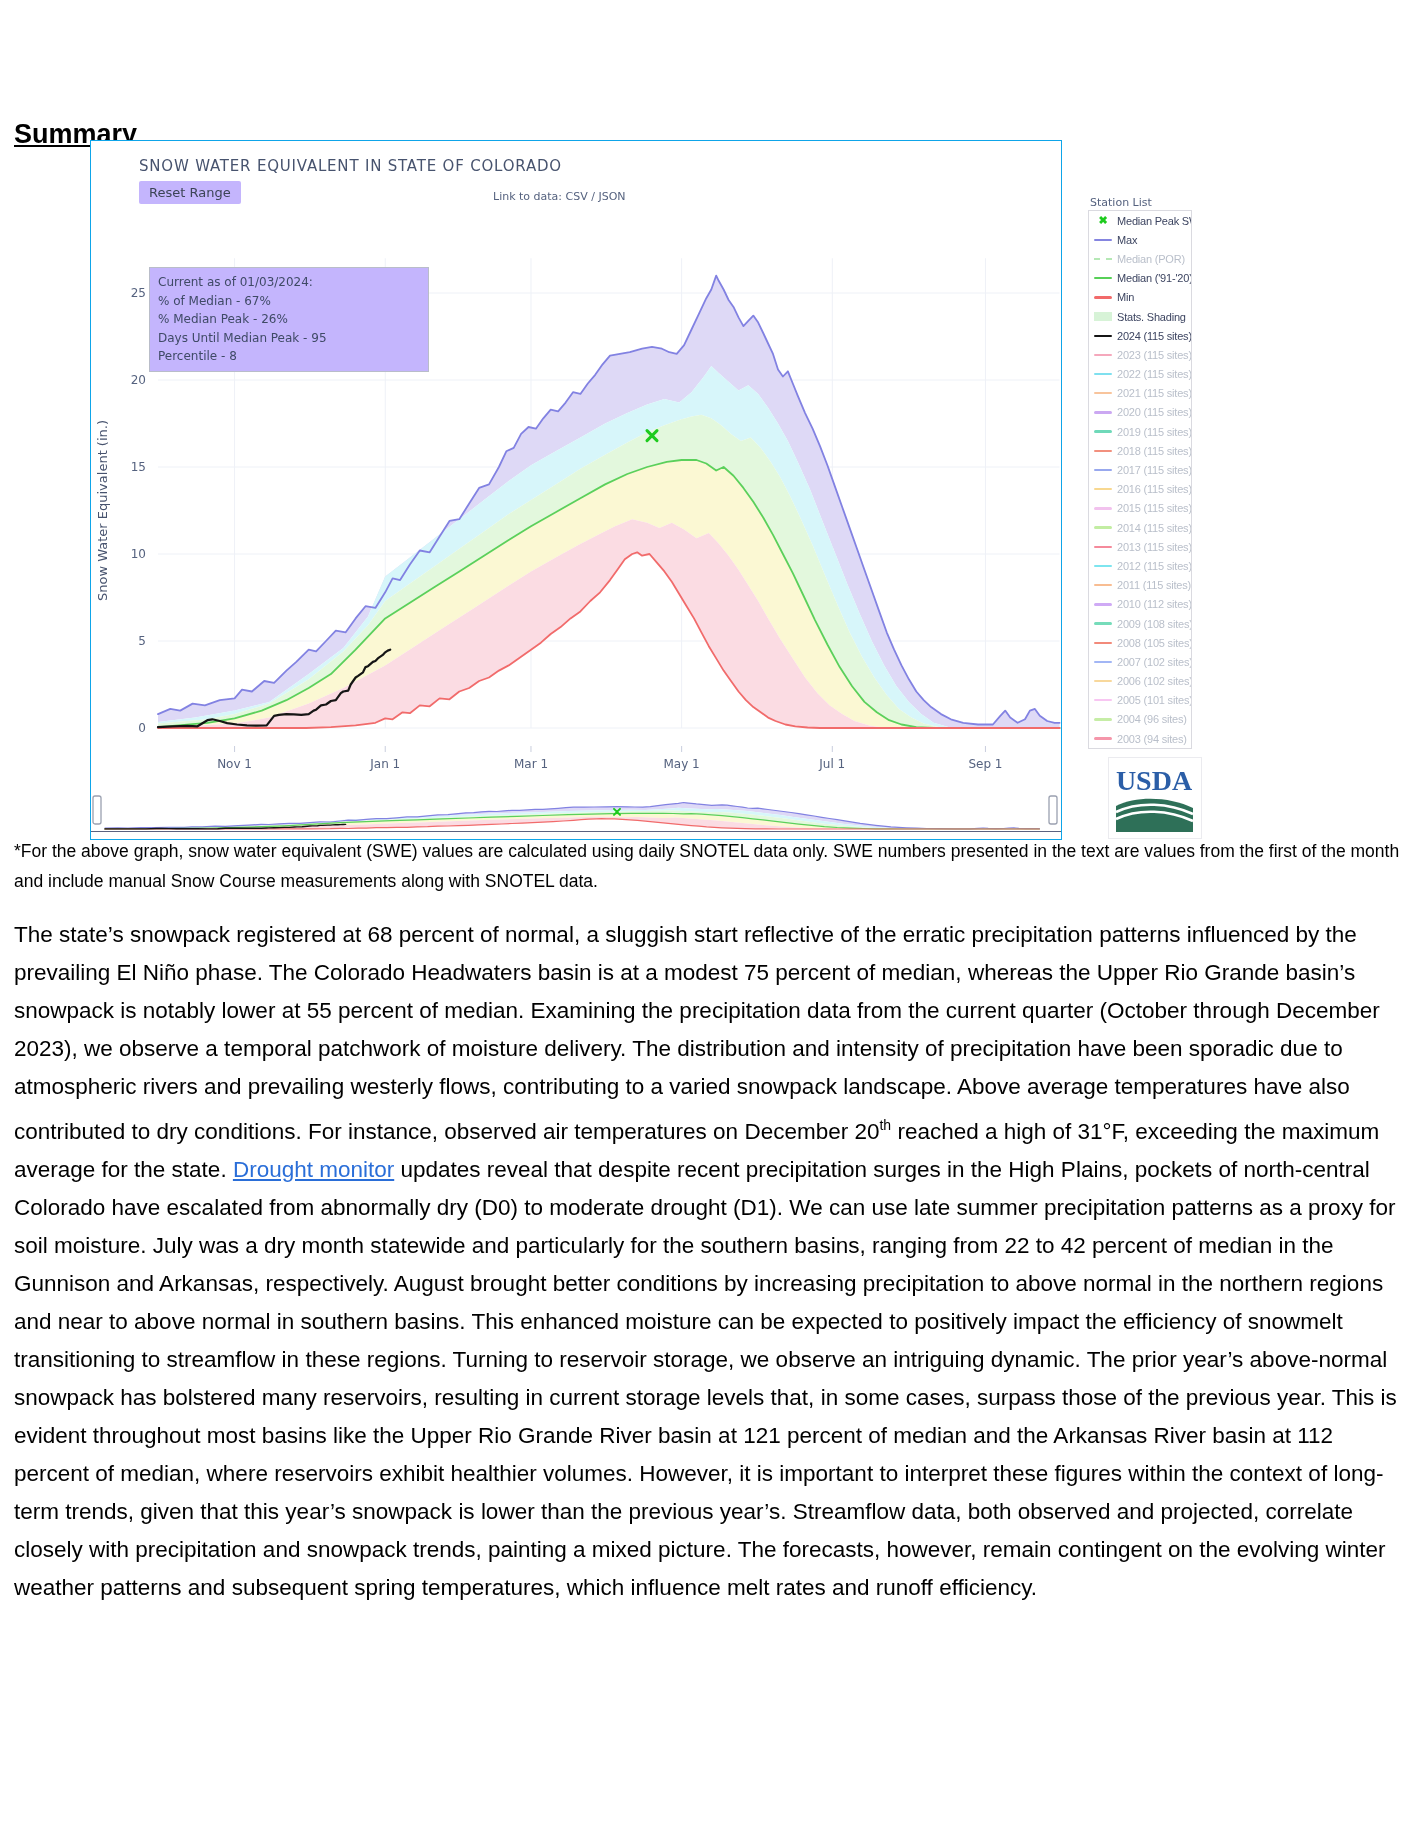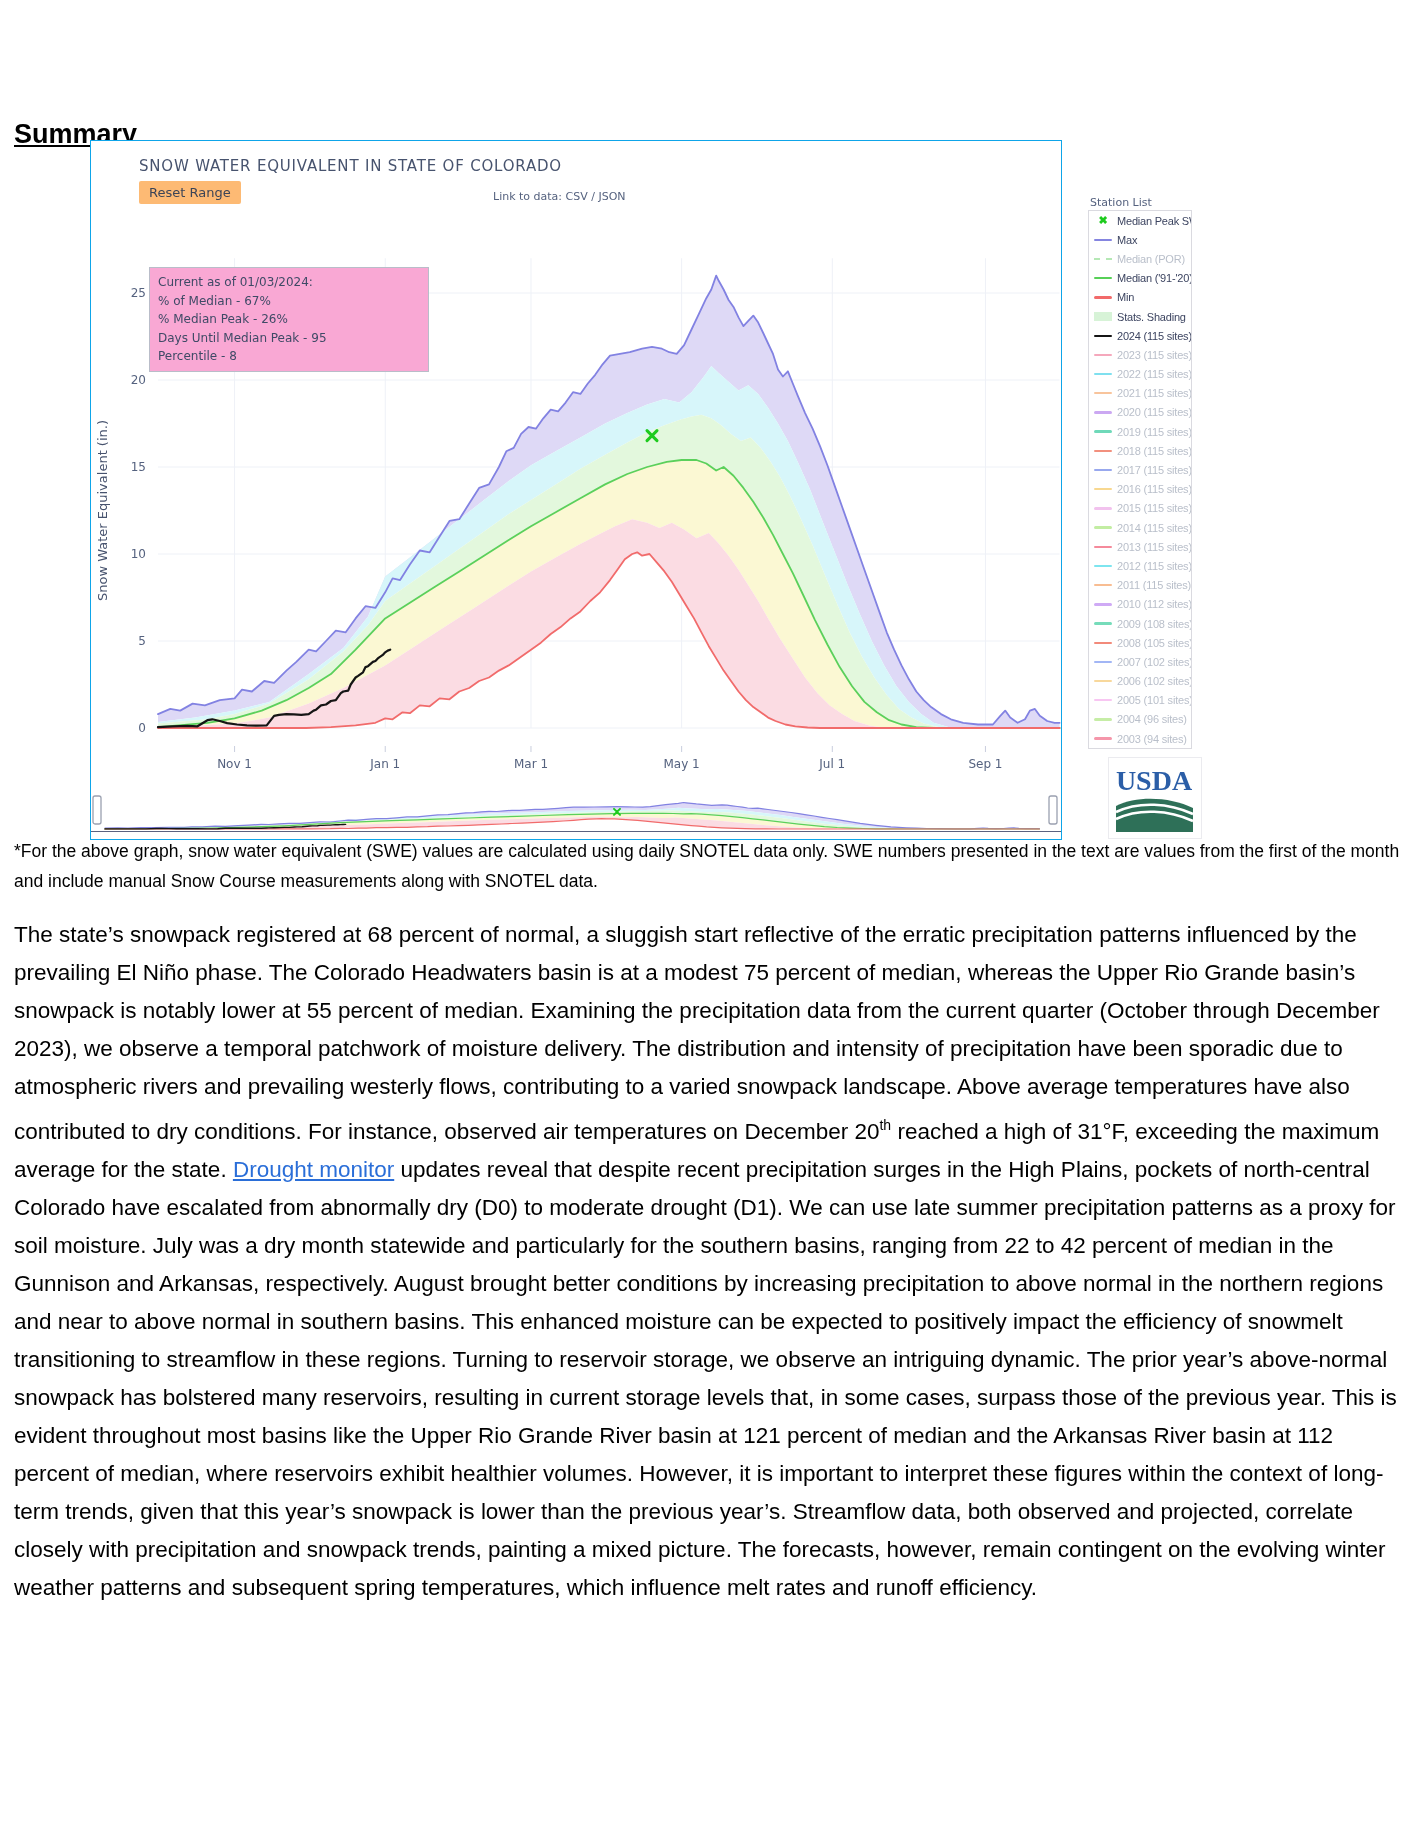--- a/index.html
+++ b/index.html
@@ -12,7 +12,7 @@
   #chart-widget{left:90px;top:140px;width:970px;height:698px;border:1px solid #0ea5e9;background:#fff;}
   #chart-title{left:48px;top:16px;font-size:15px;color:#47536e;letter-spacing:0.8px;
     font-family:"DejaVu Sans",sans-serif;}
-  #reset-btn{left:48px;top:40px;font-size:13px;color:#3c4456;background:#fdba74;border:none;
+  #reset-btn{left:48px;top:40px;font-size:13px;color:#3c4456;background:#c4b5fd;border:none;
     padding:4px 10px;border-radius:2px;font-family:"DejaVu Sans",sans-serif;cursor:pointer;}
   #link-line{left:370px;top:49px;font-size:11px;color:#55627f;font-family:"DejaVu Sans",sans-serif;margin-left:32px;}
   #link-line .lnk{cursor:pointer;}

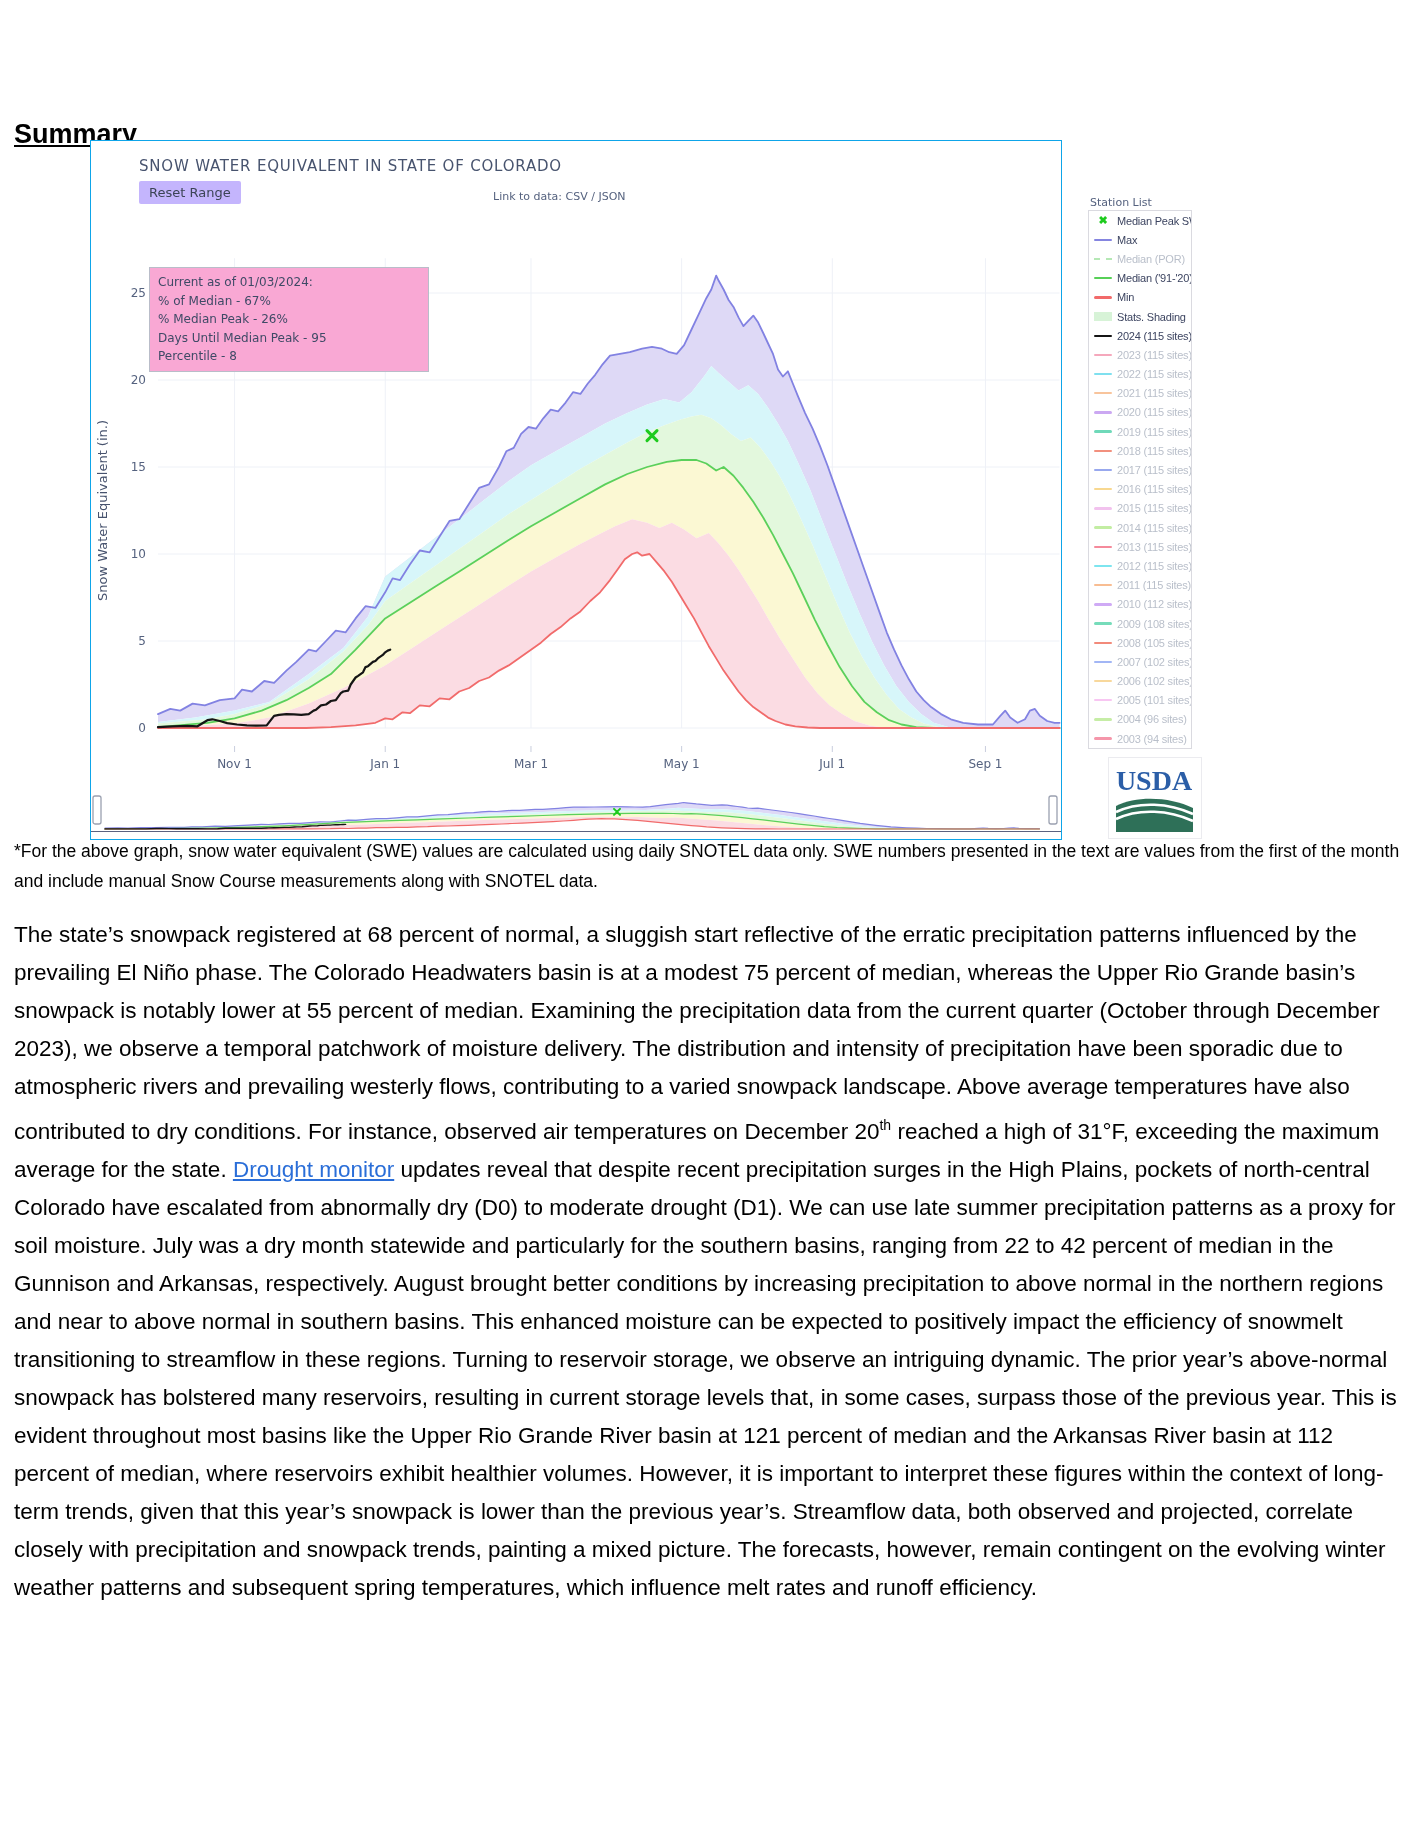--- a/index.html
+++ b/index.html
@@ -17,7 +17,7 @@
   #link-line{left:370px;top:49px;font-size:11px;color:#55627f;font-family:"DejaVu Sans",sans-serif;margin-left:32px;}
   #link-line .lnk{cursor:pointer;}
   #main-plot{left:0;top:62px;}
-  #tooltip-box{left:58px;top:126px;width:262px;border:1px solid #b9bdc9;background:#f9a8d4;
+  #tooltip-box{left:58px;top:126px;width:262px;border:1px solid #b9bdc9;background:#c4b5fd;
     padding:5px 8px;font-size:12px;line-height:1.55;color:#3f4a66;font-family:"DejaVu Sans",sans-serif;}
   #mini-slider{left:0;top:648px;}
   

